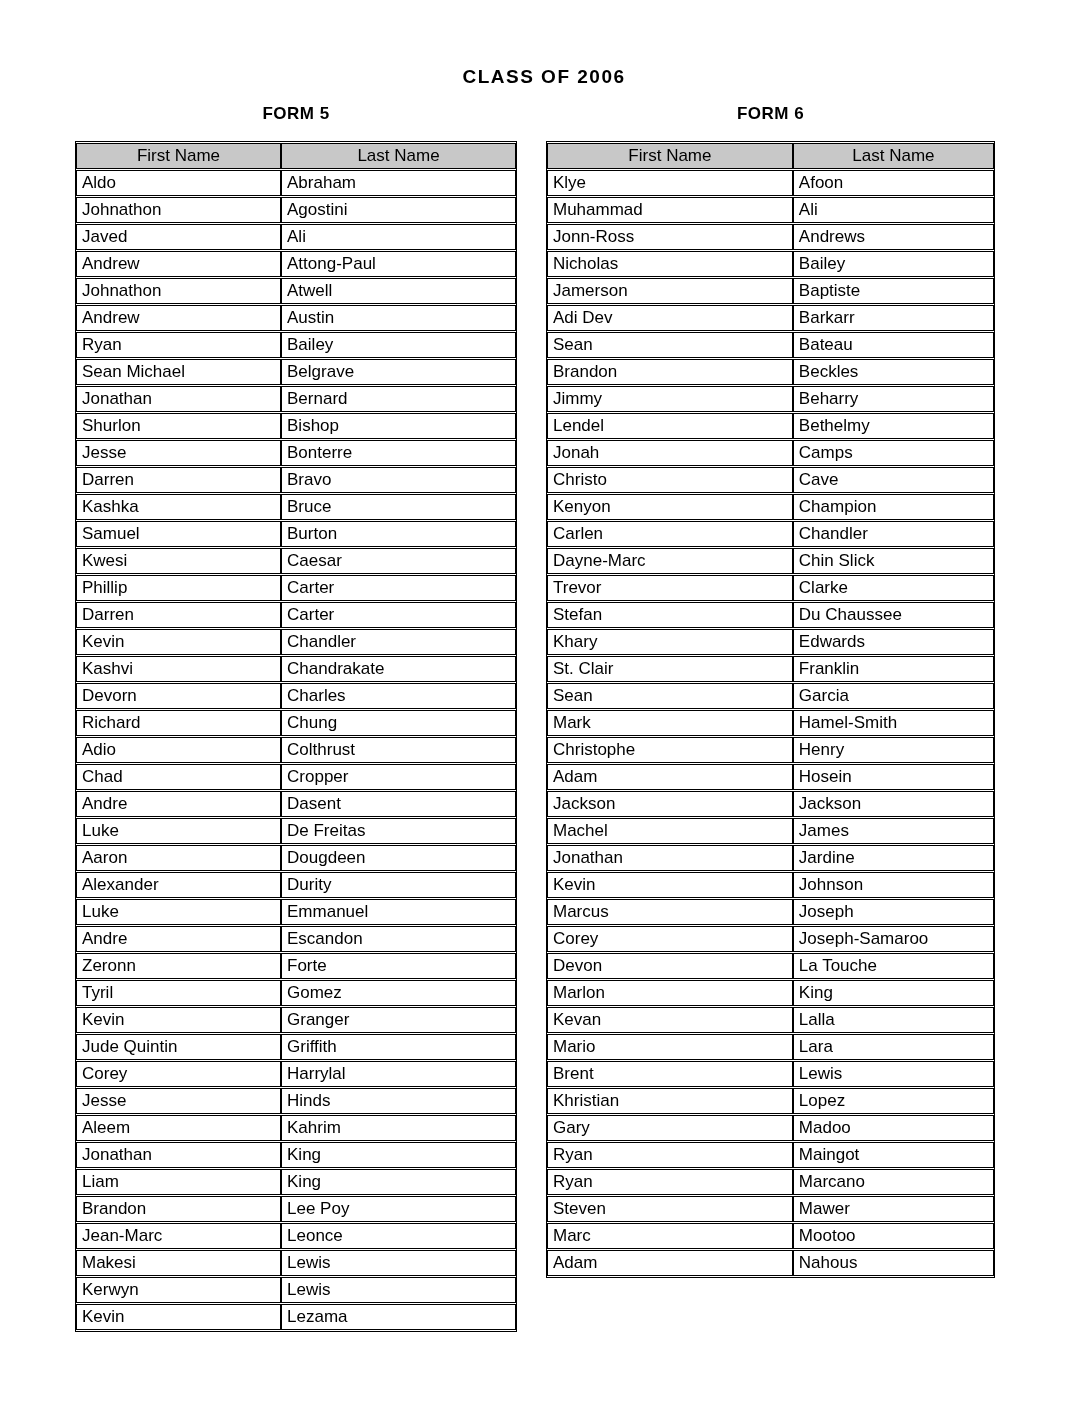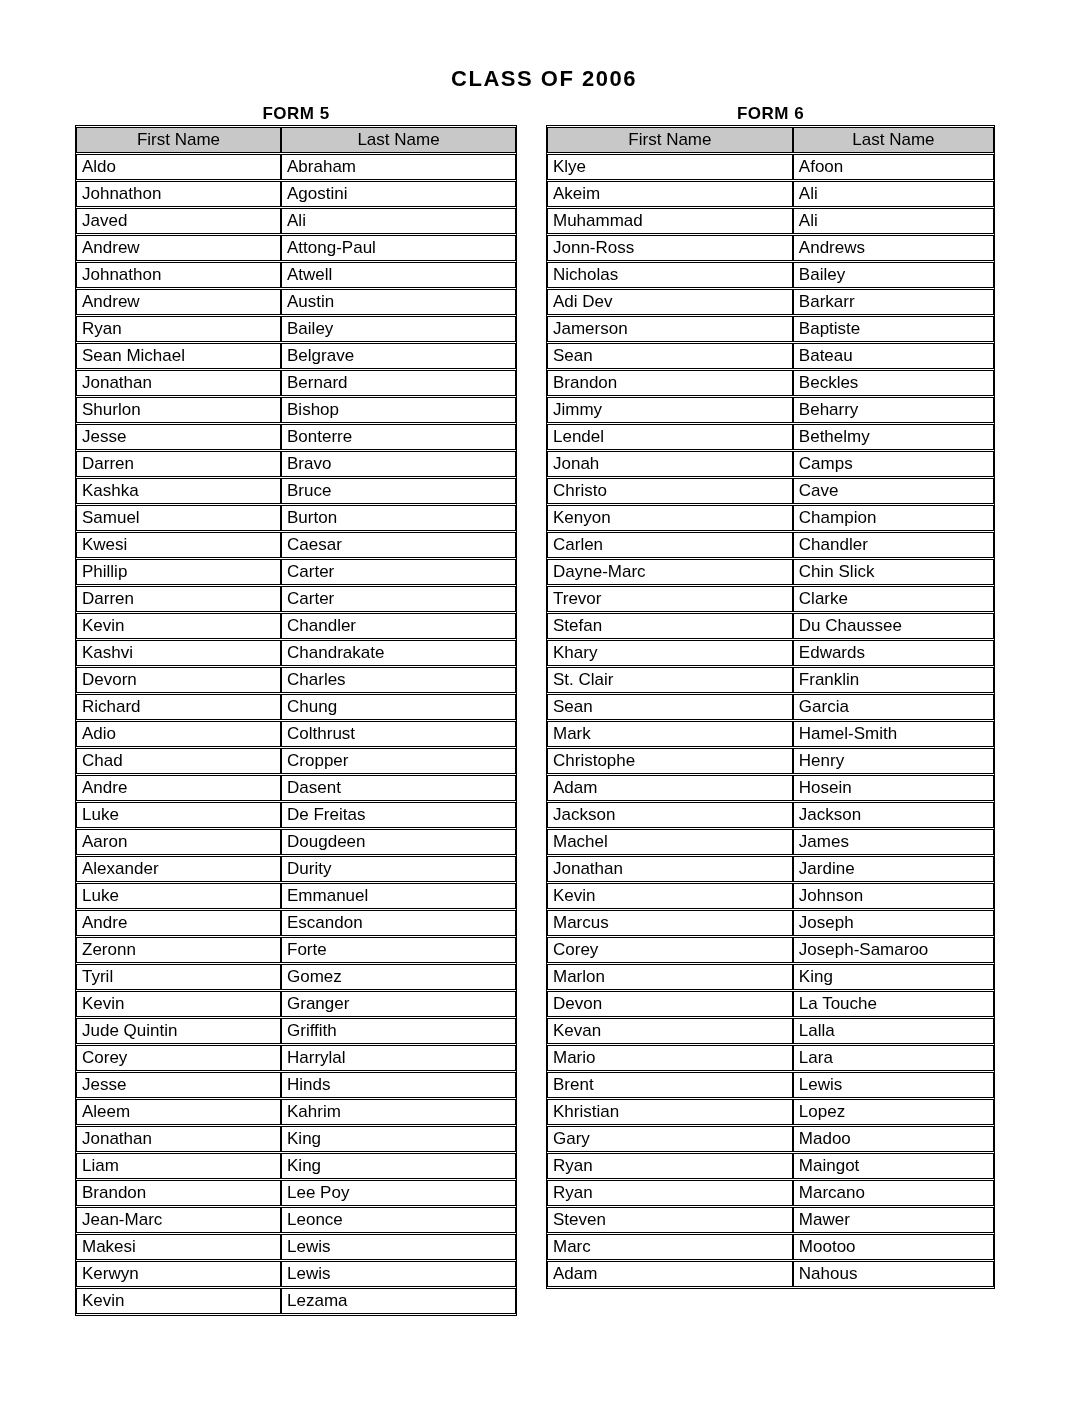--- a/index.html
+++ b/index.html
@@ -8,7 +8,7 @@
 
   .doc-title{
     position:absolute;top:66px;left:0;width:100%;
-    text-align:center;font-size:22px;font-weight:bold;letter-spacing:1.5px;
+    text-align:center;font-size:19px;font-weight:bold;letter-spacing:1.5px;
   }
 
   .form-section{position:absolute;top:103px;}

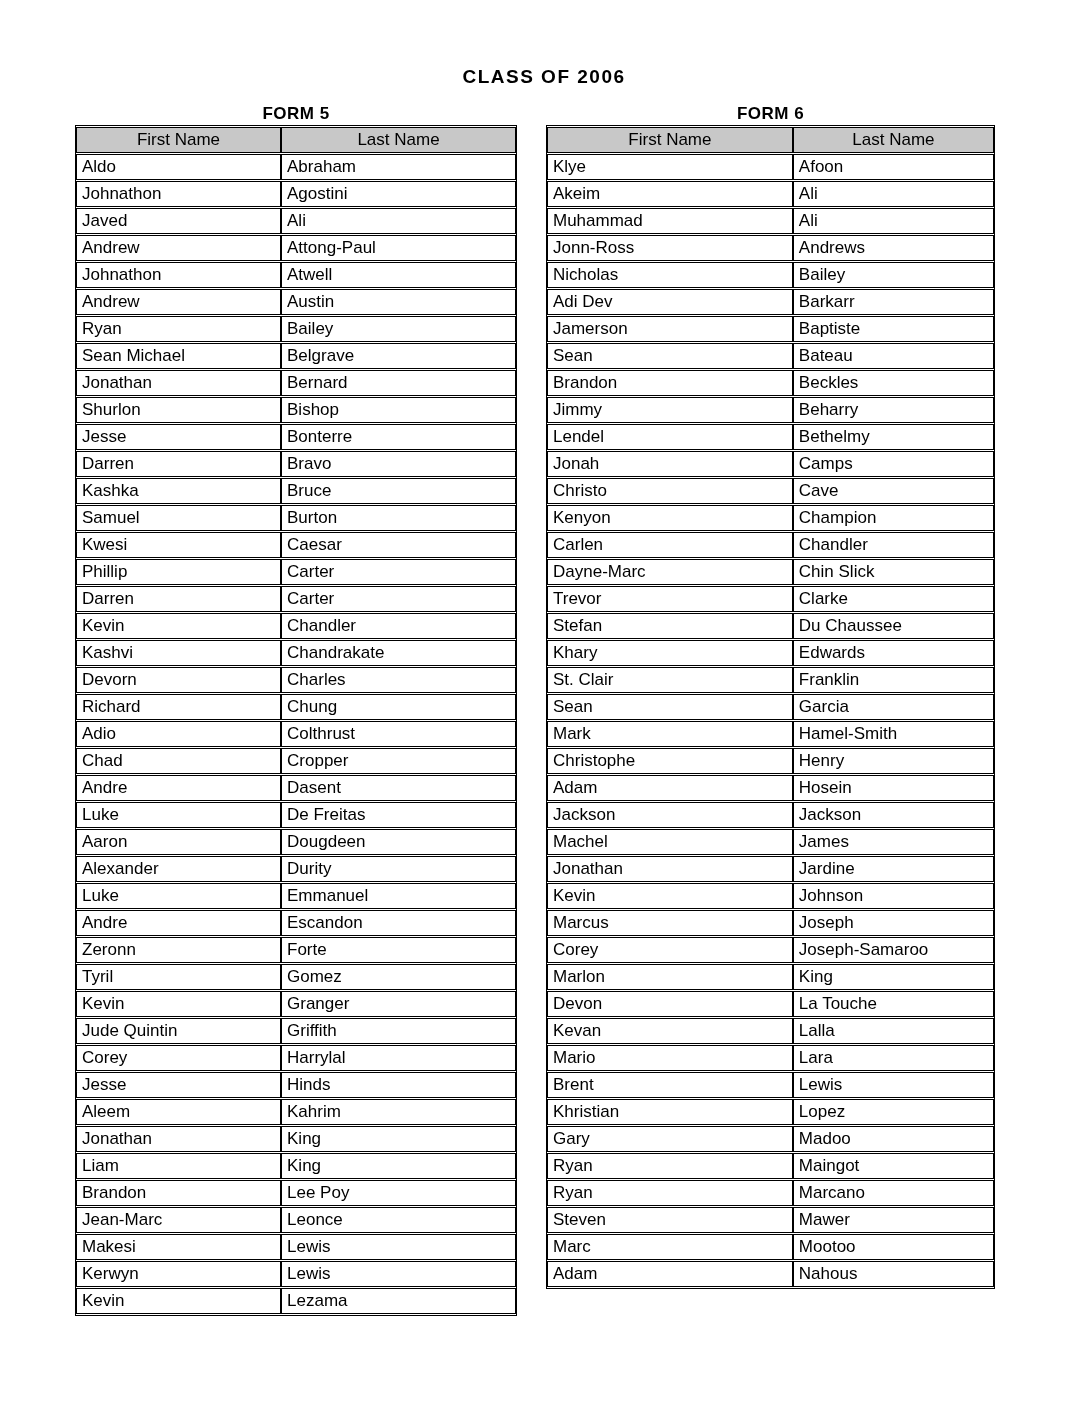--- a/index.html
+++ b/index.html
@@ -17,7 +17,7 @@
 
   .form-label{
     text-align:center;font-size:17px;font-weight:bold;
-    height:22px;line-height:22px;margin-bottom:0;letter-spacing:0.5px;
+    height:22px;line-height:22px;margin-bottom:16px;letter-spacing:0.5px;
   }
 
   table.name-table{

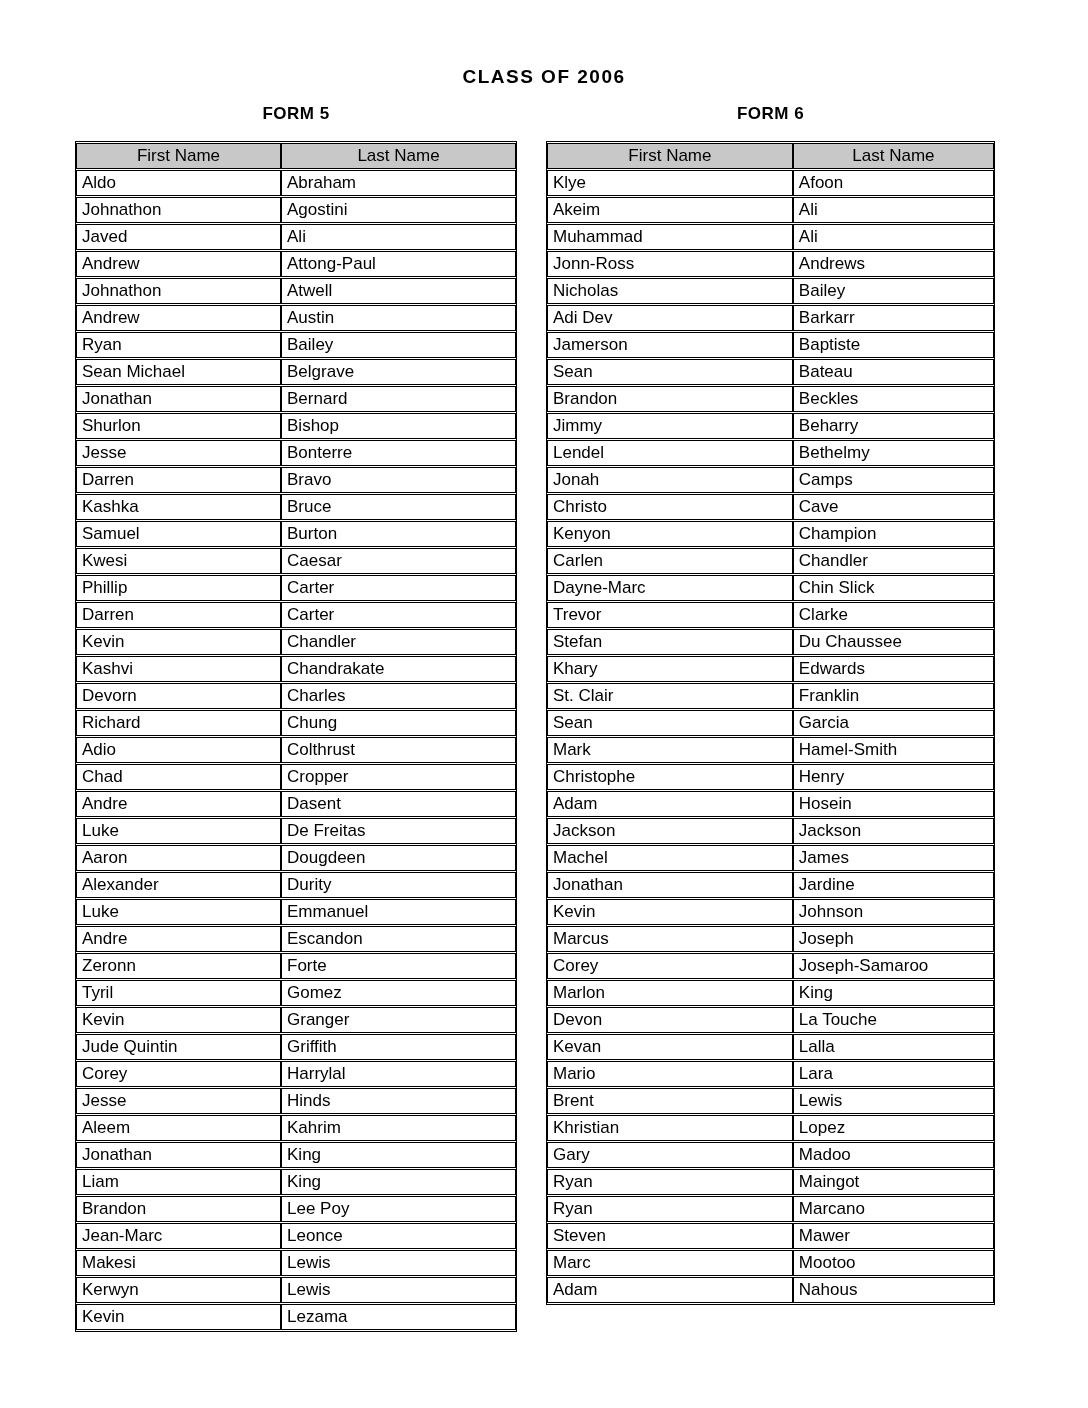--- a/index.html
+++ b/index.html
@@ -265,10 +265,6 @@
             <td>Afoon</td>
           </tr>
           <tr>
-            <td>Akeim</td>
-            <td>Ali</td>
-          </tr>
-          <tr>
             <td>Muhammad</td>
             <td>Ali</td>
           </tr>

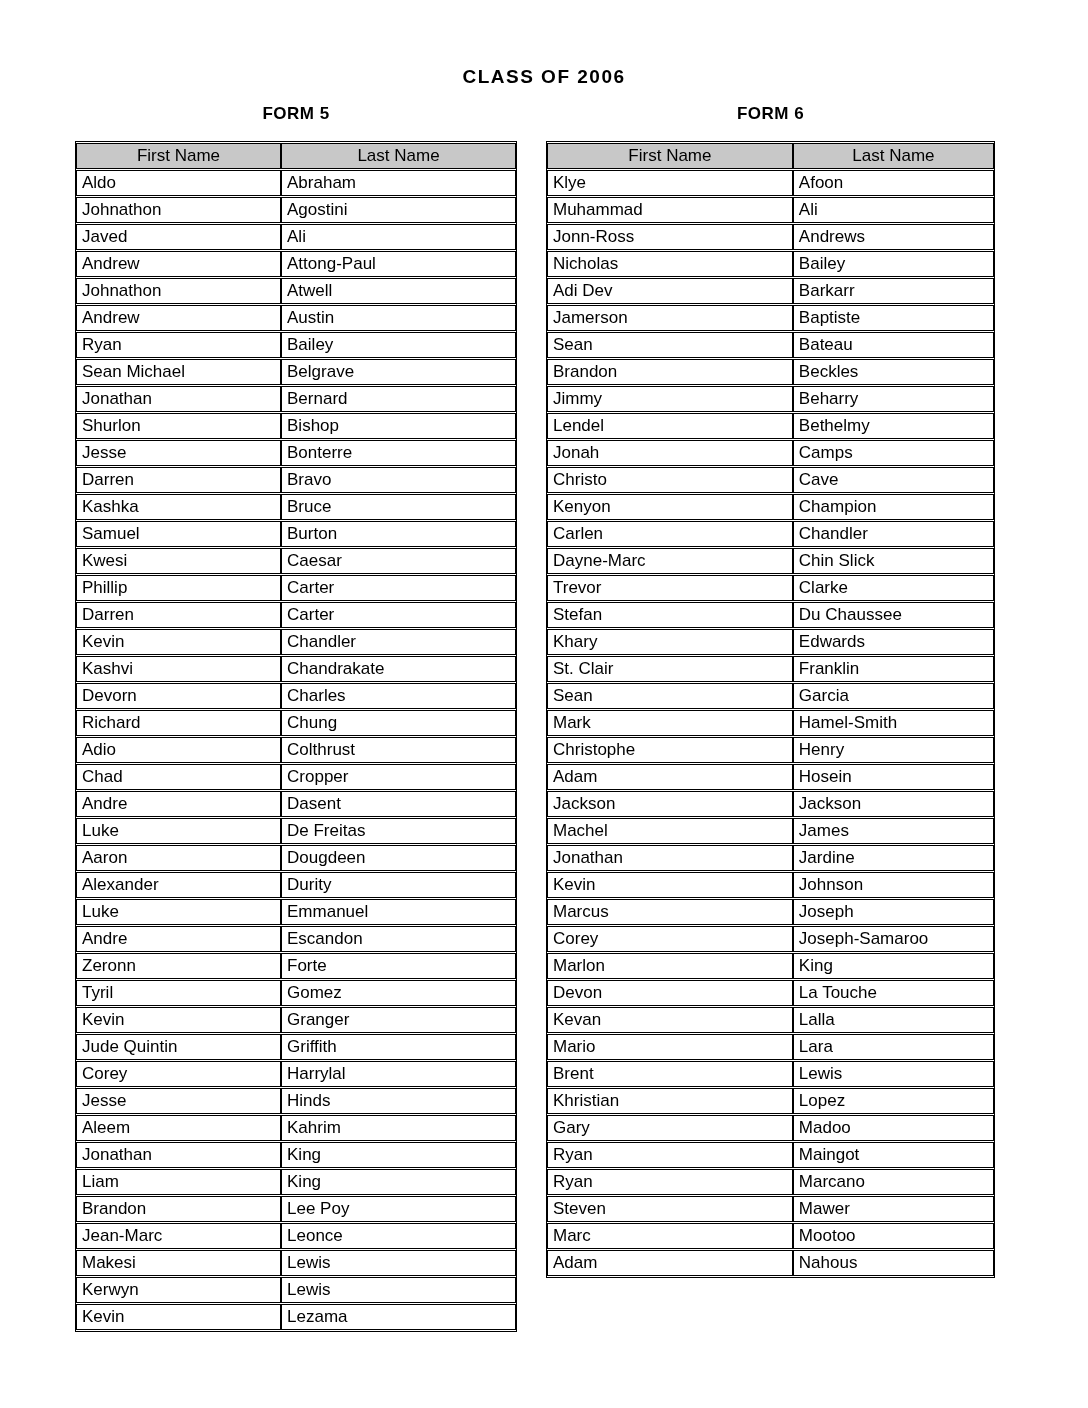--- a/index.html
+++ b/index.html
@@ -277,12 +277,12 @@
             <td>Bailey</td>
           </tr>
           <tr>
+            <td>Jamerson</td>
+            <td>Baptiste</td>
+          </tr>
+          <tr>
             <td>Adi Dev</td>
             <td>Barkarr</td>
-          </tr>
-          <tr>
-            <td>Jamerson</td>
-            <td>Baptiste</td>
           </tr>
           <tr>
             <td>Sean</td>

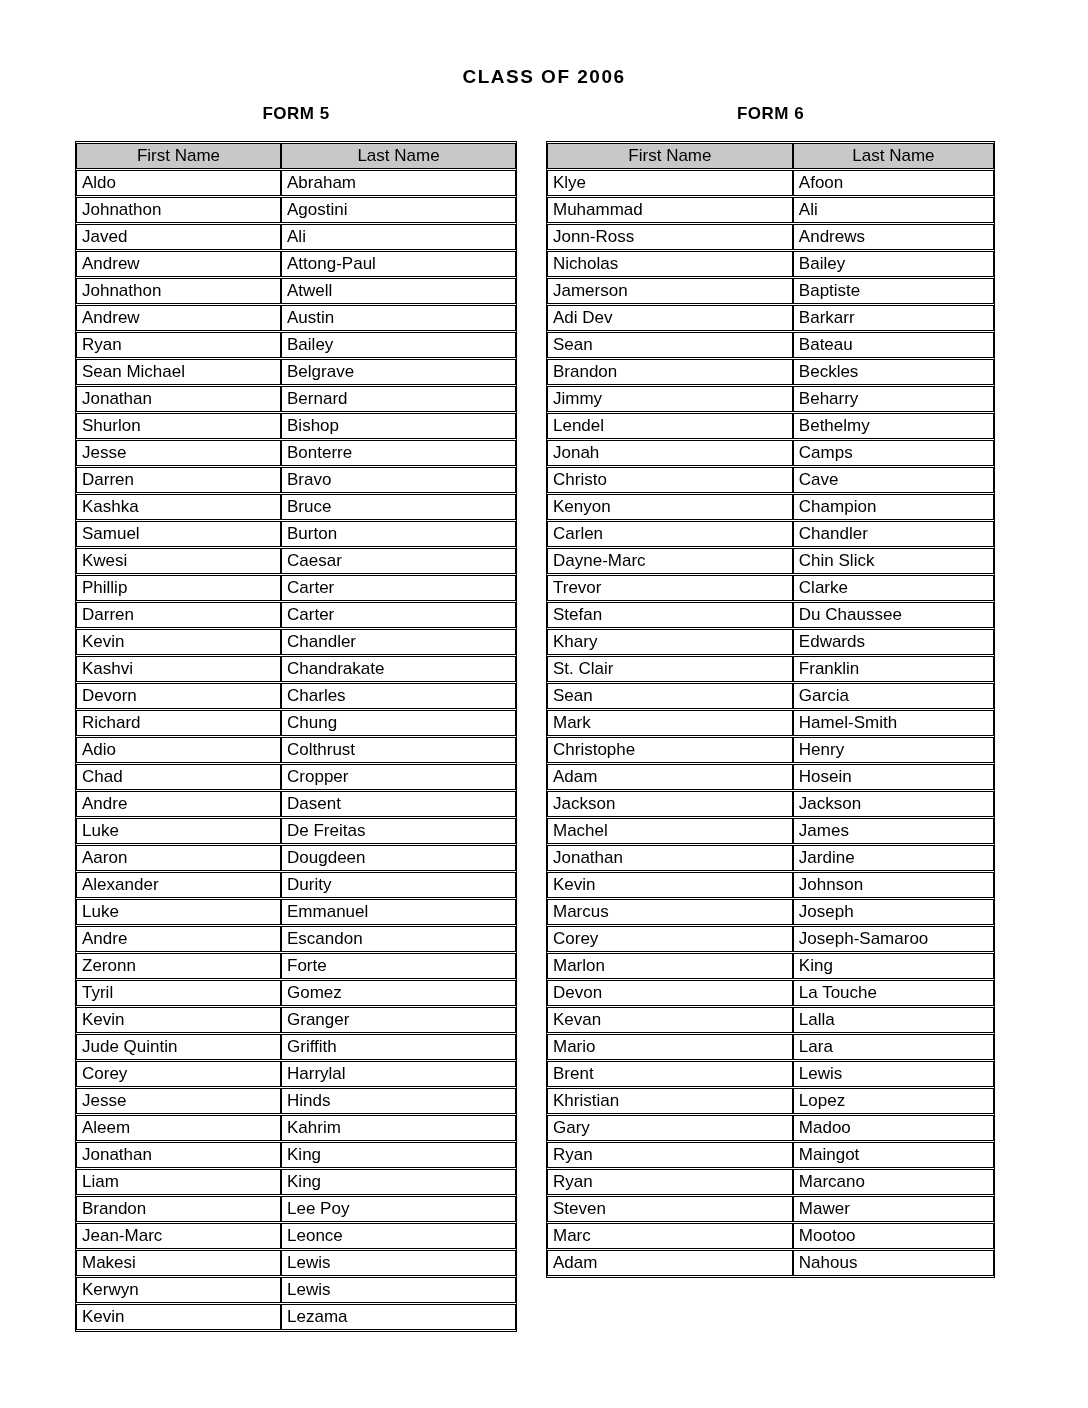--- a/index.html
+++ b/index.html
@@ -377,12 +377,12 @@
             <td>Joseph-Samaroo</td>
           </tr>
           <tr>
+            <td>Devon</td>
+            <td>La Touche</td>
+          </tr>
+          <tr>
             <td>Marlon</td>
             <td>King</td>
-          </tr>
-          <tr>
-            <td>Devon</td>
-            <td>La Touche</td>
           </tr>
           <tr>
             <td>Kevan</td>

